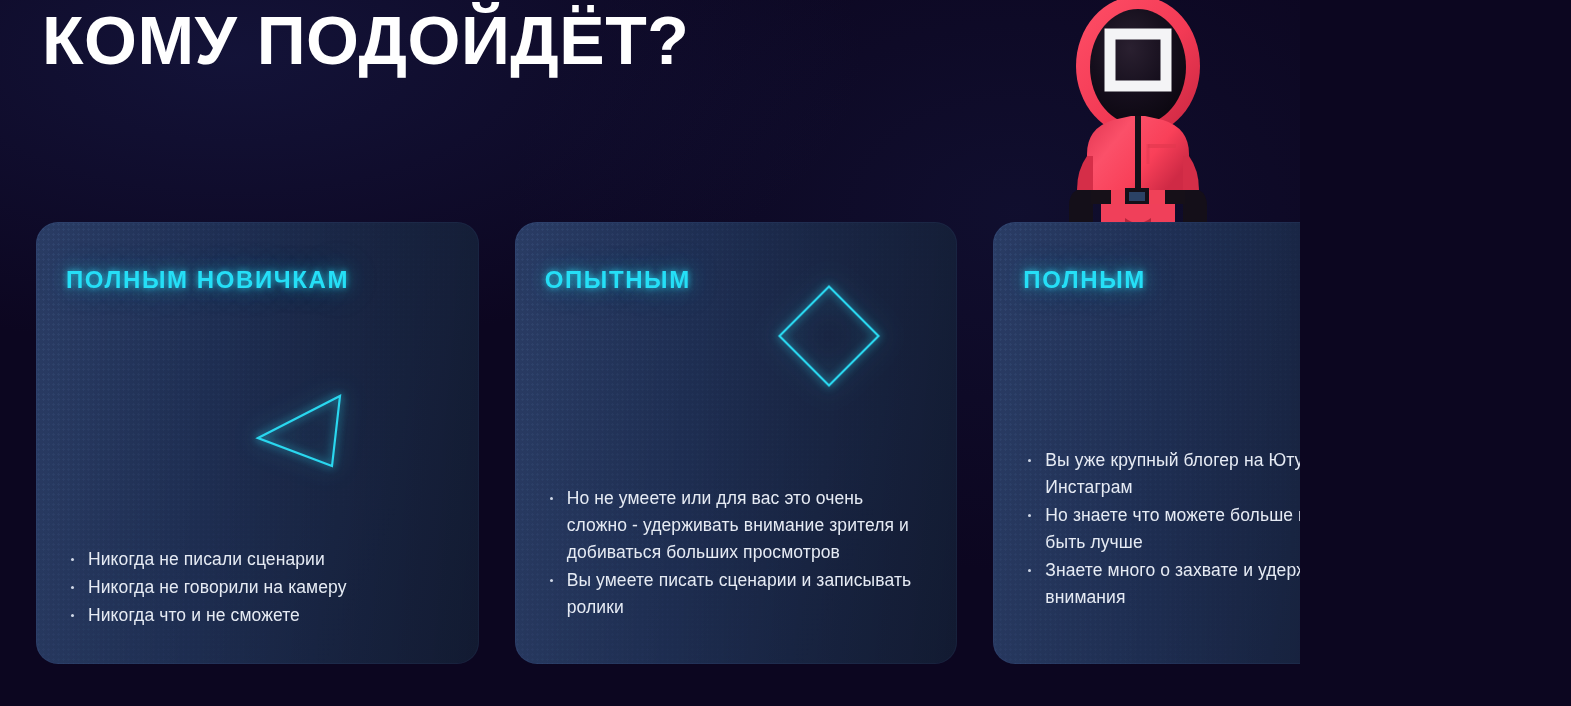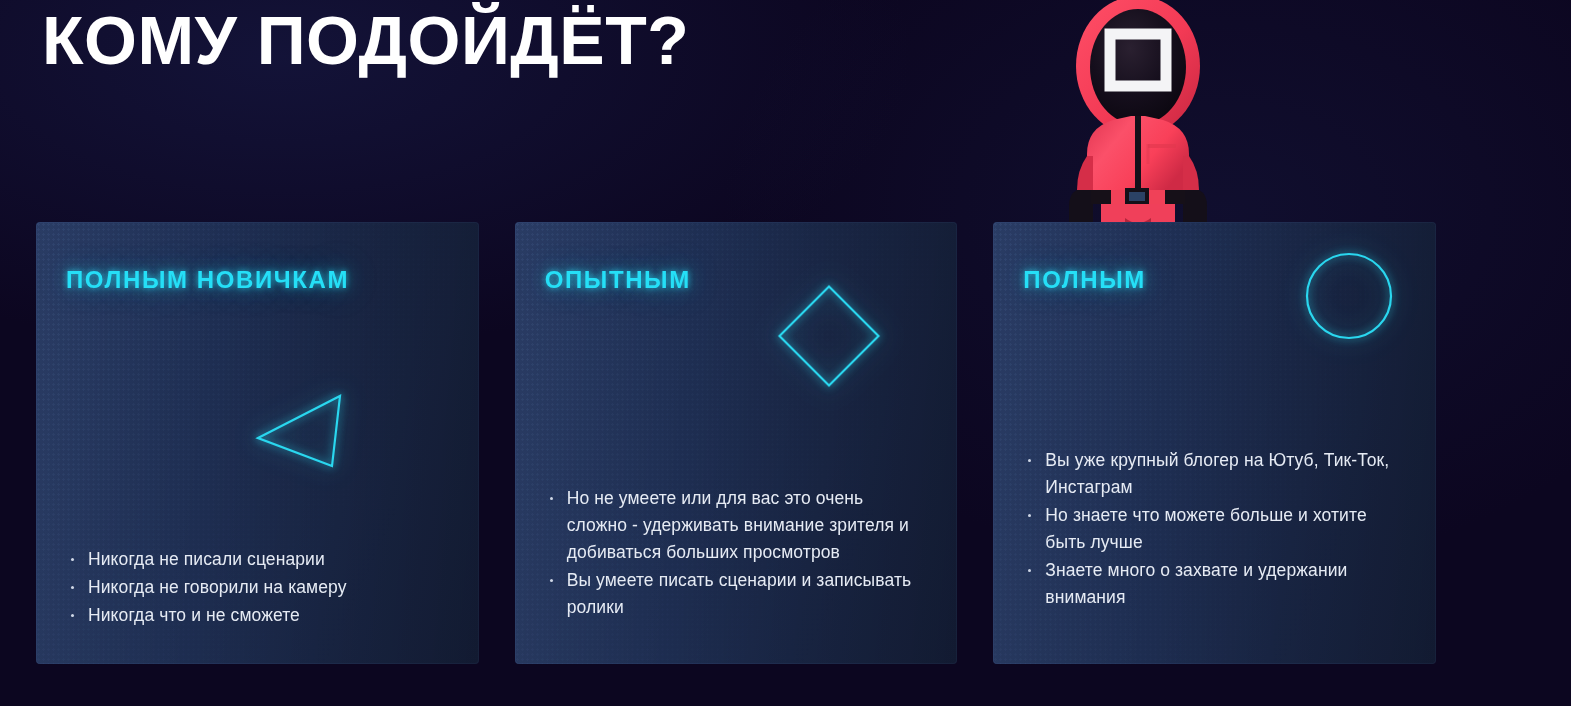--- a/index.html
+++ b/index.html
@@ -19,7 +19,7 @@
 
   .page {
     position: relative;
-    width: 1571px;
+    width: 1300px;
     height: 706px;
     background:
       radial-gradient(ellipse 900px 420px at 18% 8%, rgba(30,38,92,0.40) 0%, rgba(12,6,32,0) 70%),

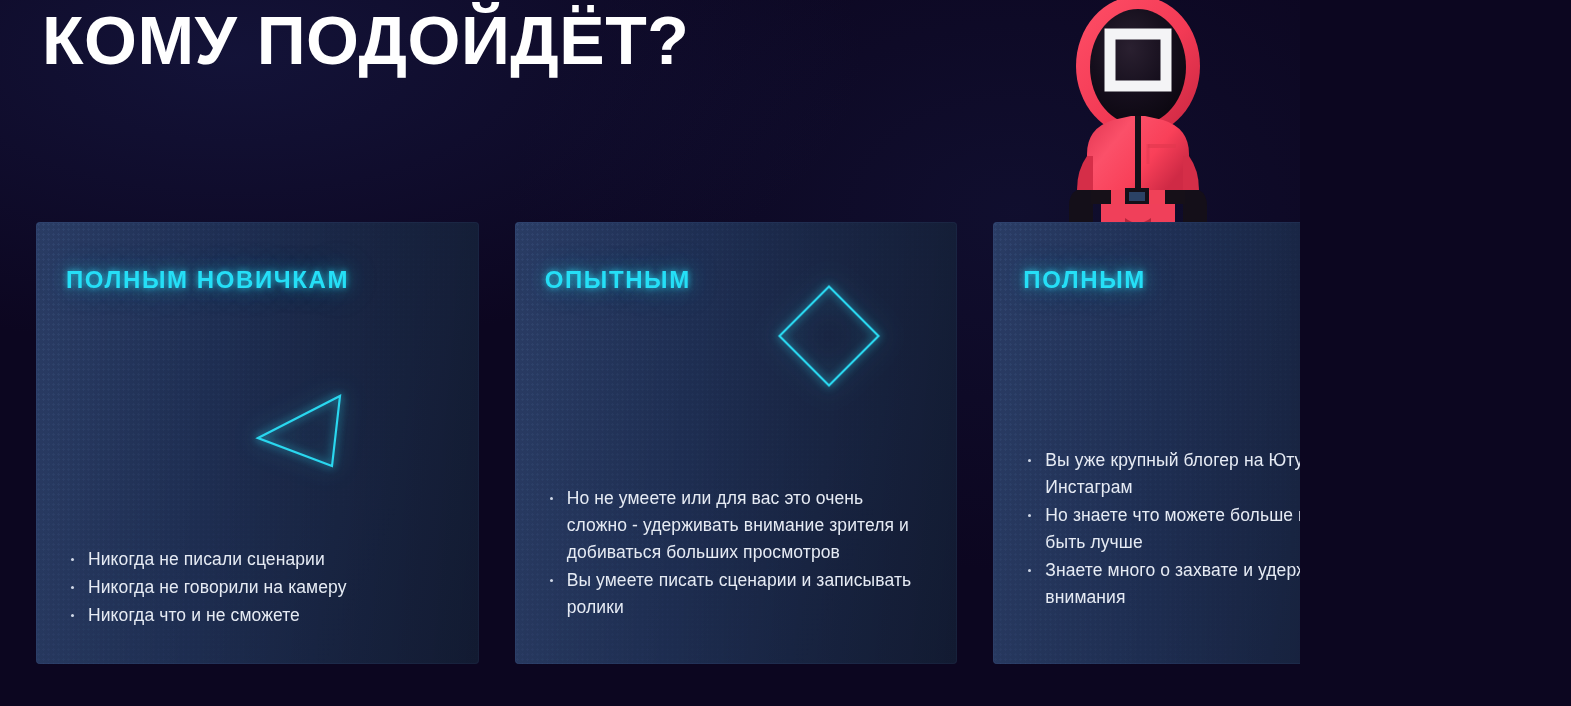--- a/index.html
+++ b/index.html
@@ -66,7 +66,7 @@
   .card {
     position: relative;
     flex: 1 1 0;
-    border-radius: 4px;
+    border-radius: 22px;
     overflow: hidden;
     background:
       linear-gradient(100deg, #22355f 0%, #1e2e52 38%, #1a2747 68%, #16203c 100%);

